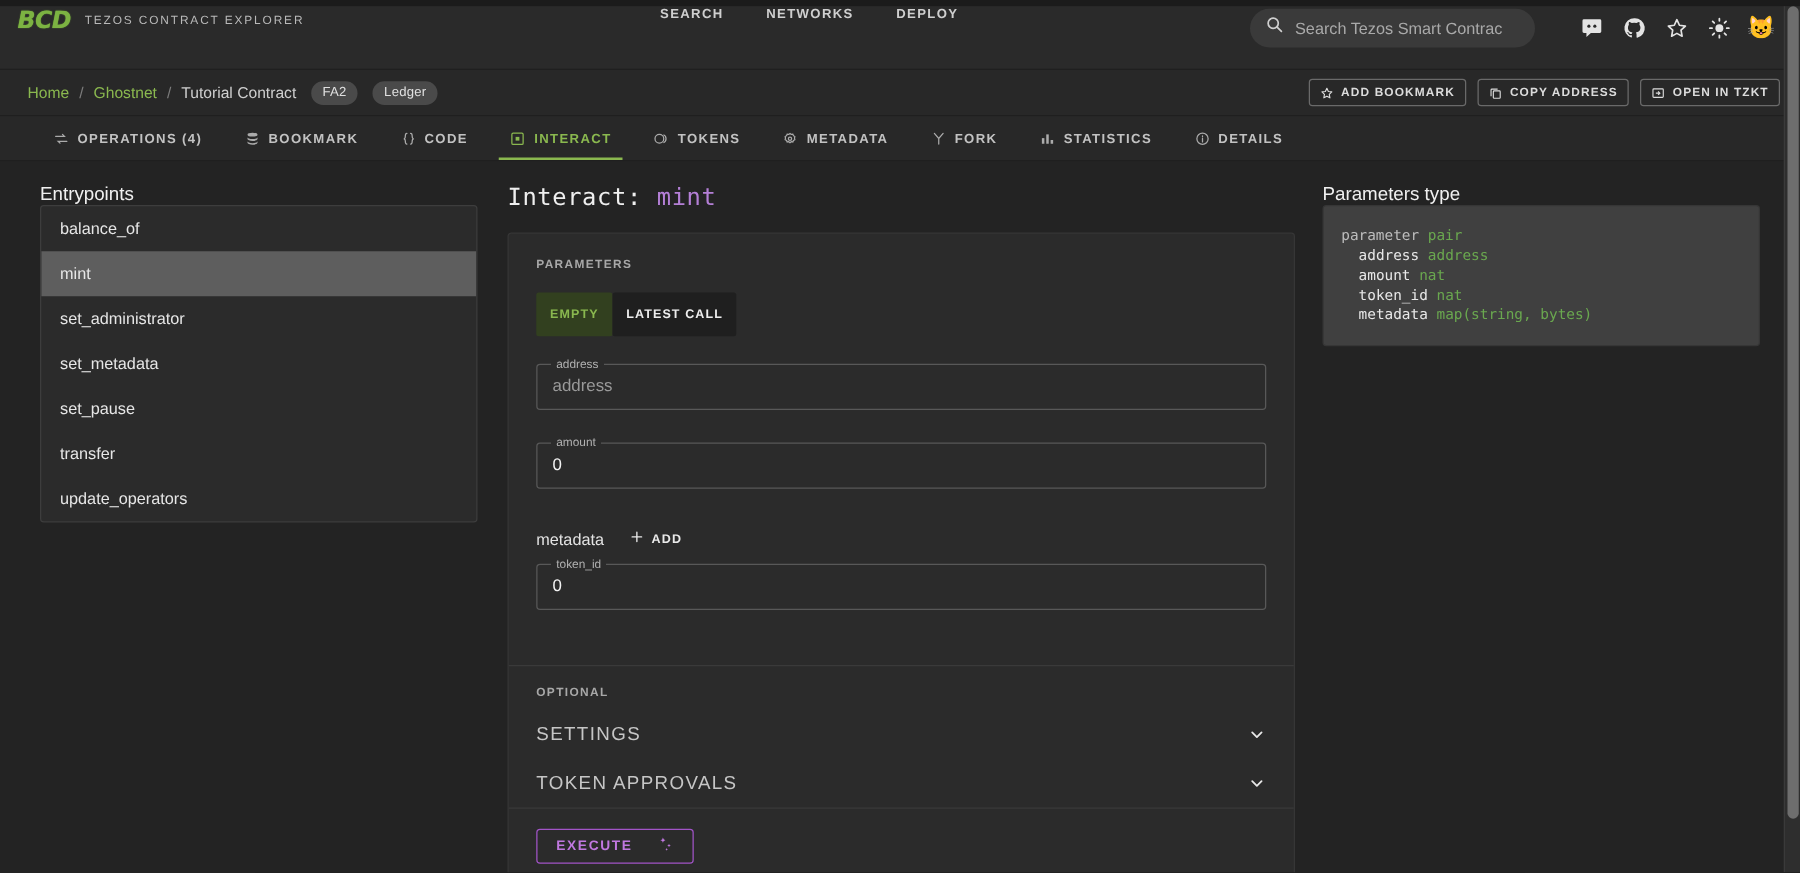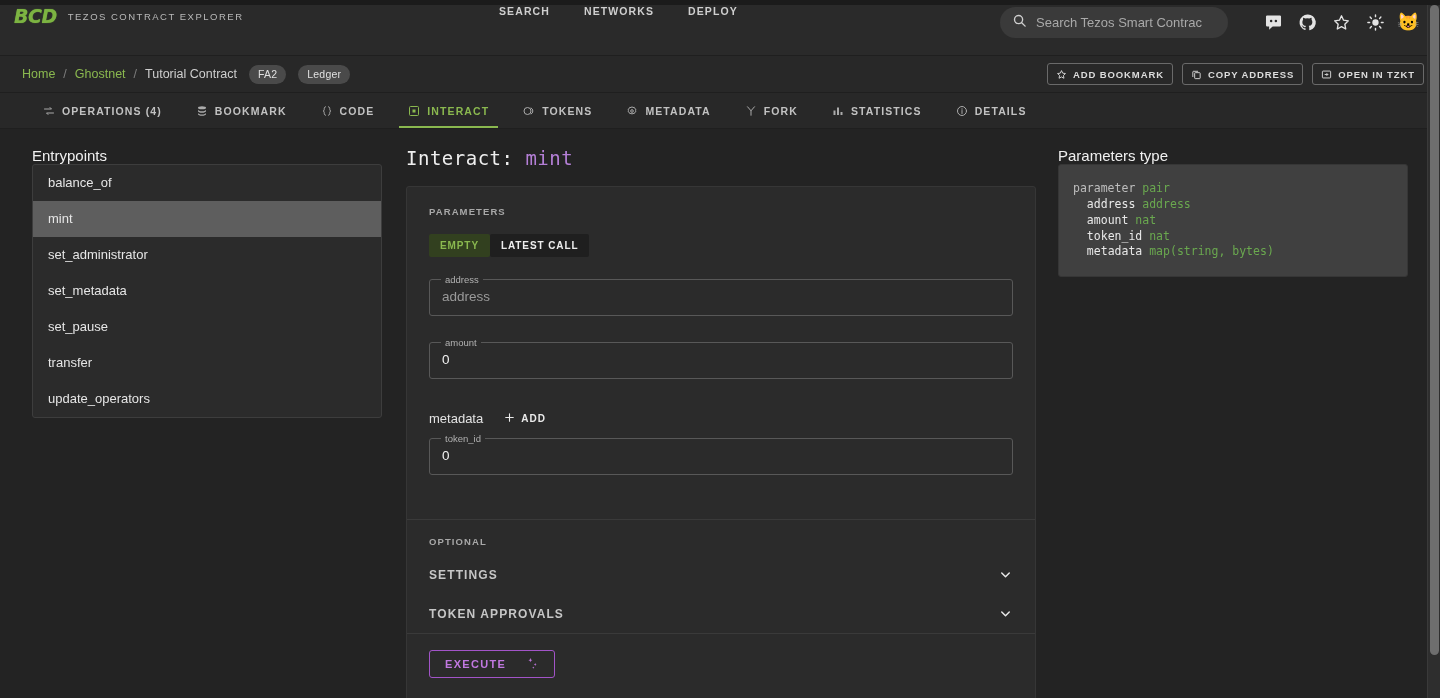--- a/index.html
+++ b/index.html
@@ -61,7 +61,7 @@
     align-items: center;
     gap: 34px;
     position: absolute;
-    left: 499px;
+    left: 528px;
   }
   .mainnav a {
     font-size: 10.5px;

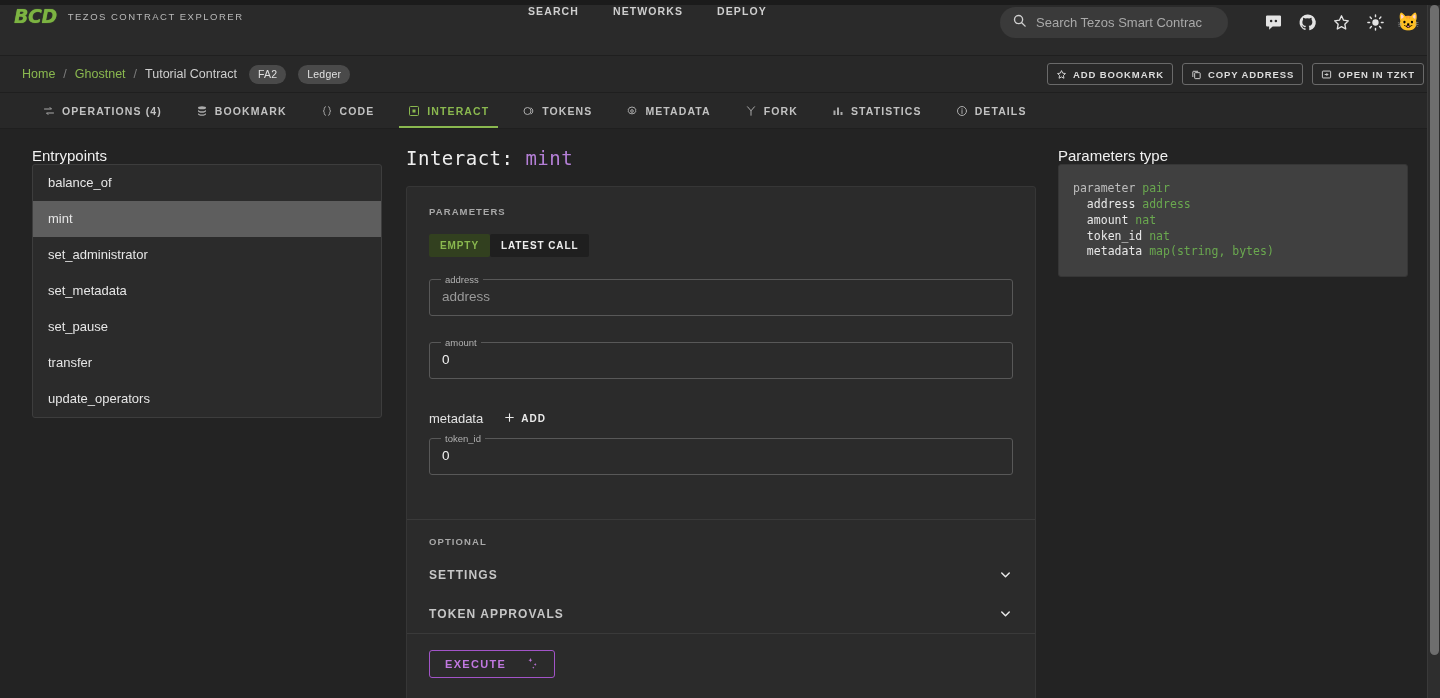--- a/index.html
+++ b/index.html
@@ -251,7 +251,7 @@
 
   .toggle-group { display: flex; margin-bottom: 18px; }
   .tg-btn {
-    height: 23px;
+    height: 35px;
     padding: 0 11px;
     display: flex;
     align-items: center;

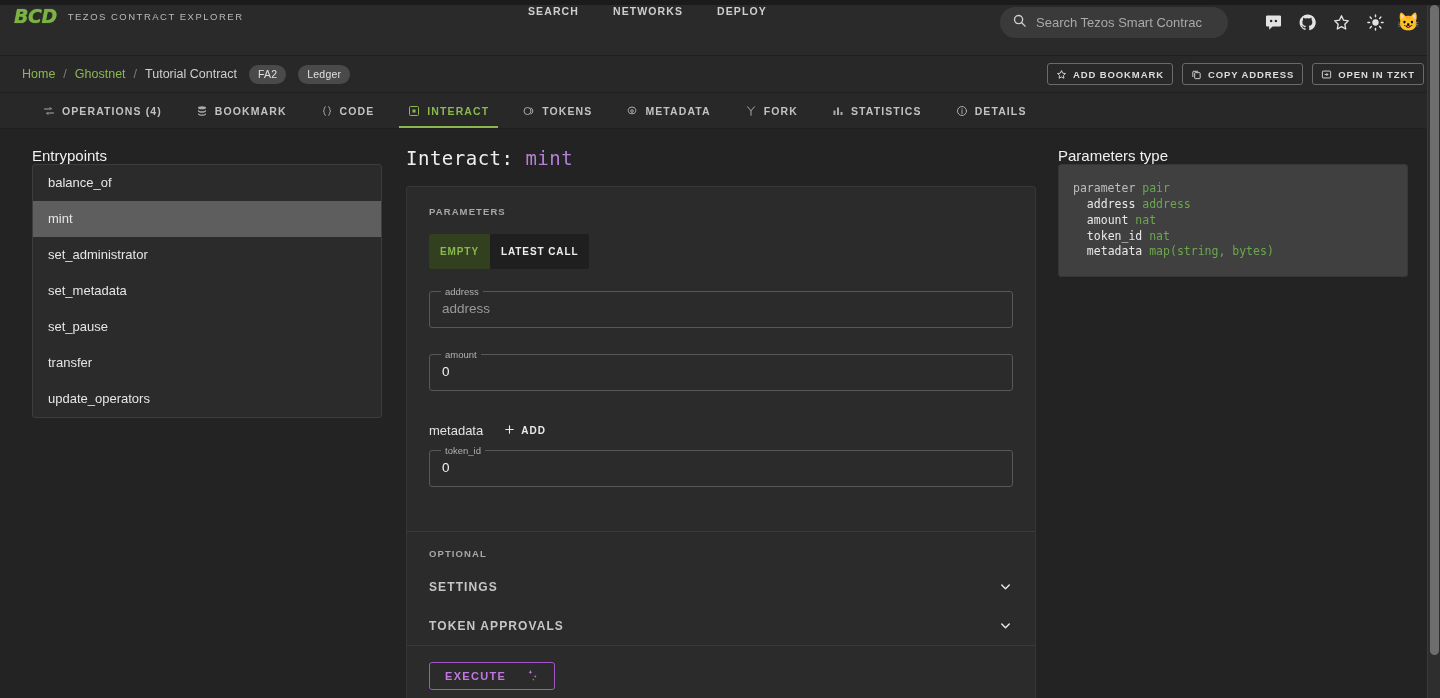--- a/index.html
+++ b/index.html
@@ -338,10 +338,10 @@
     cursor: pointer;
   }
   .accordion .acc-label {
-    font-size: 12px;
+    font-size: 15px;
     letter-spacing: 1.1px;
     color: #c6c6c6;
-    font-weight: 700;
+    font-weight: 400;
   }
   .accordion .chev { margin-left: auto; color: #e8e8e8; display: flex; }
 

